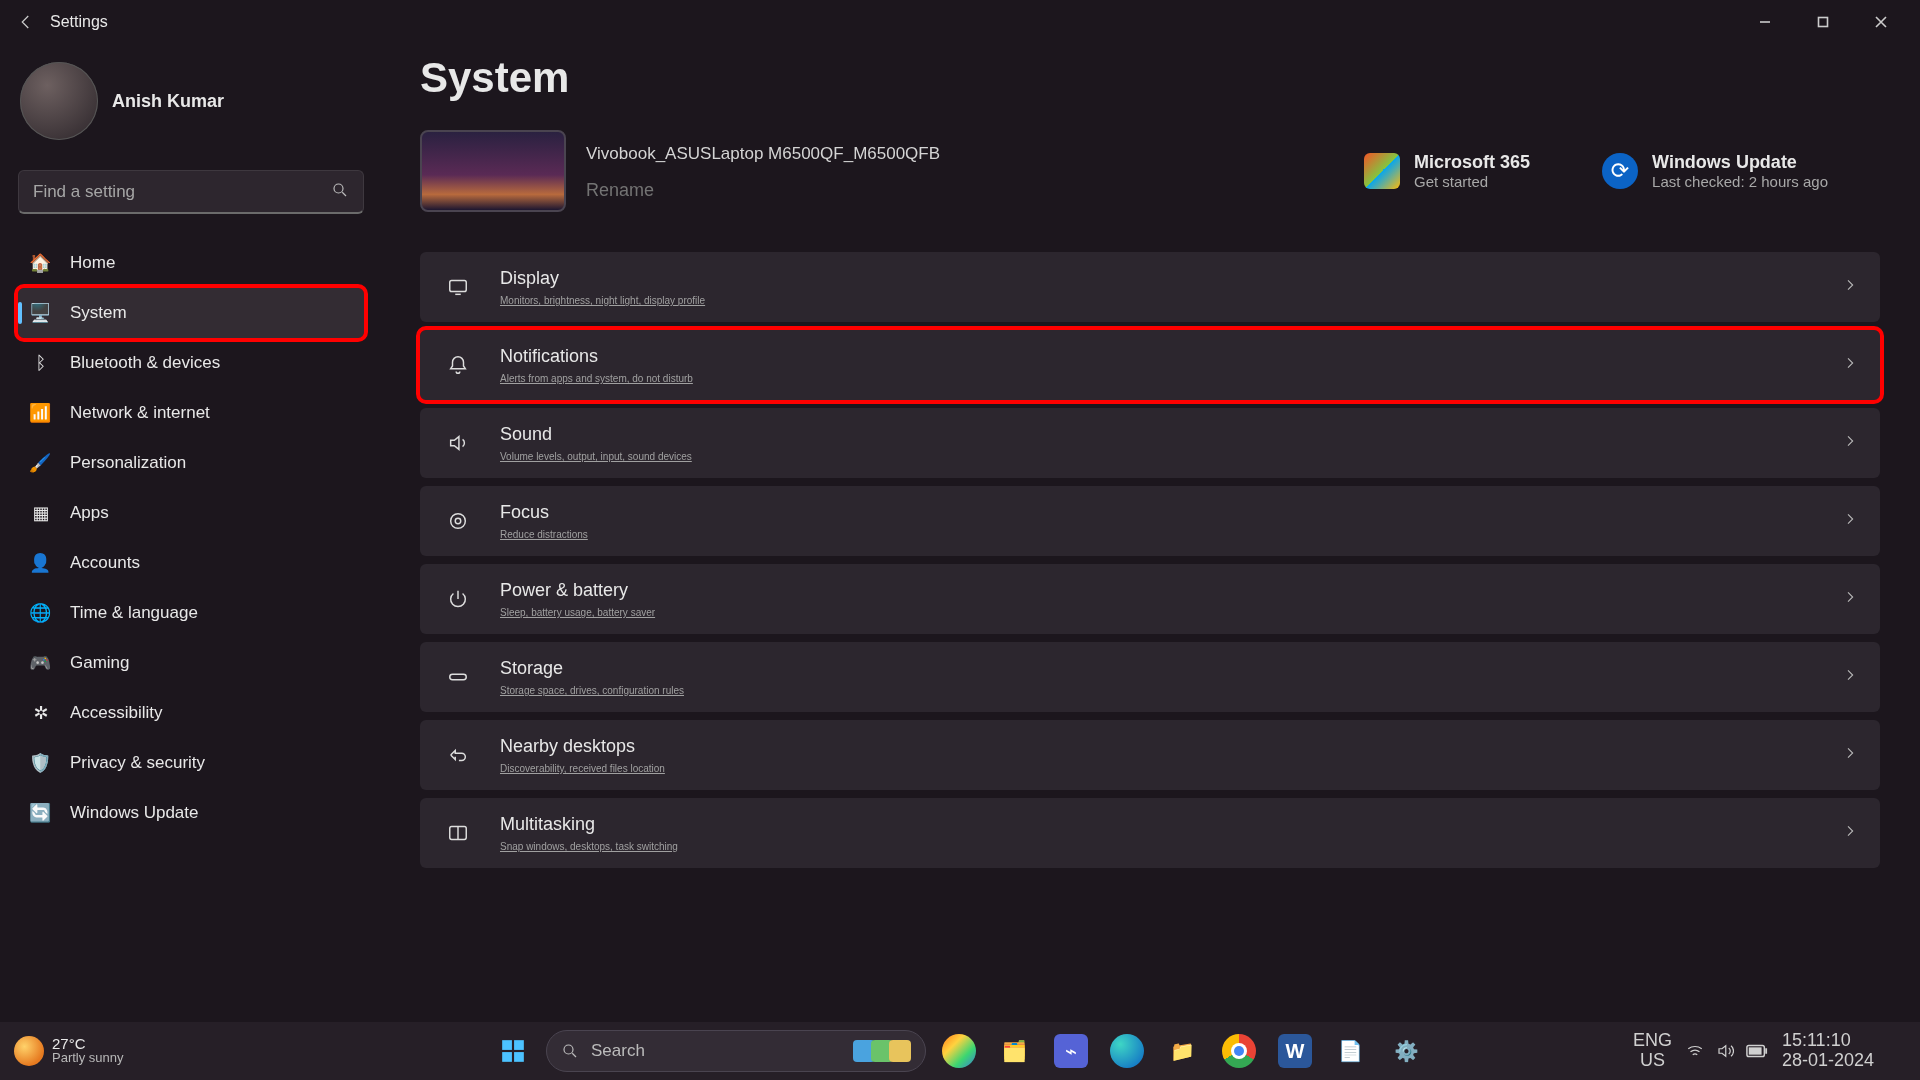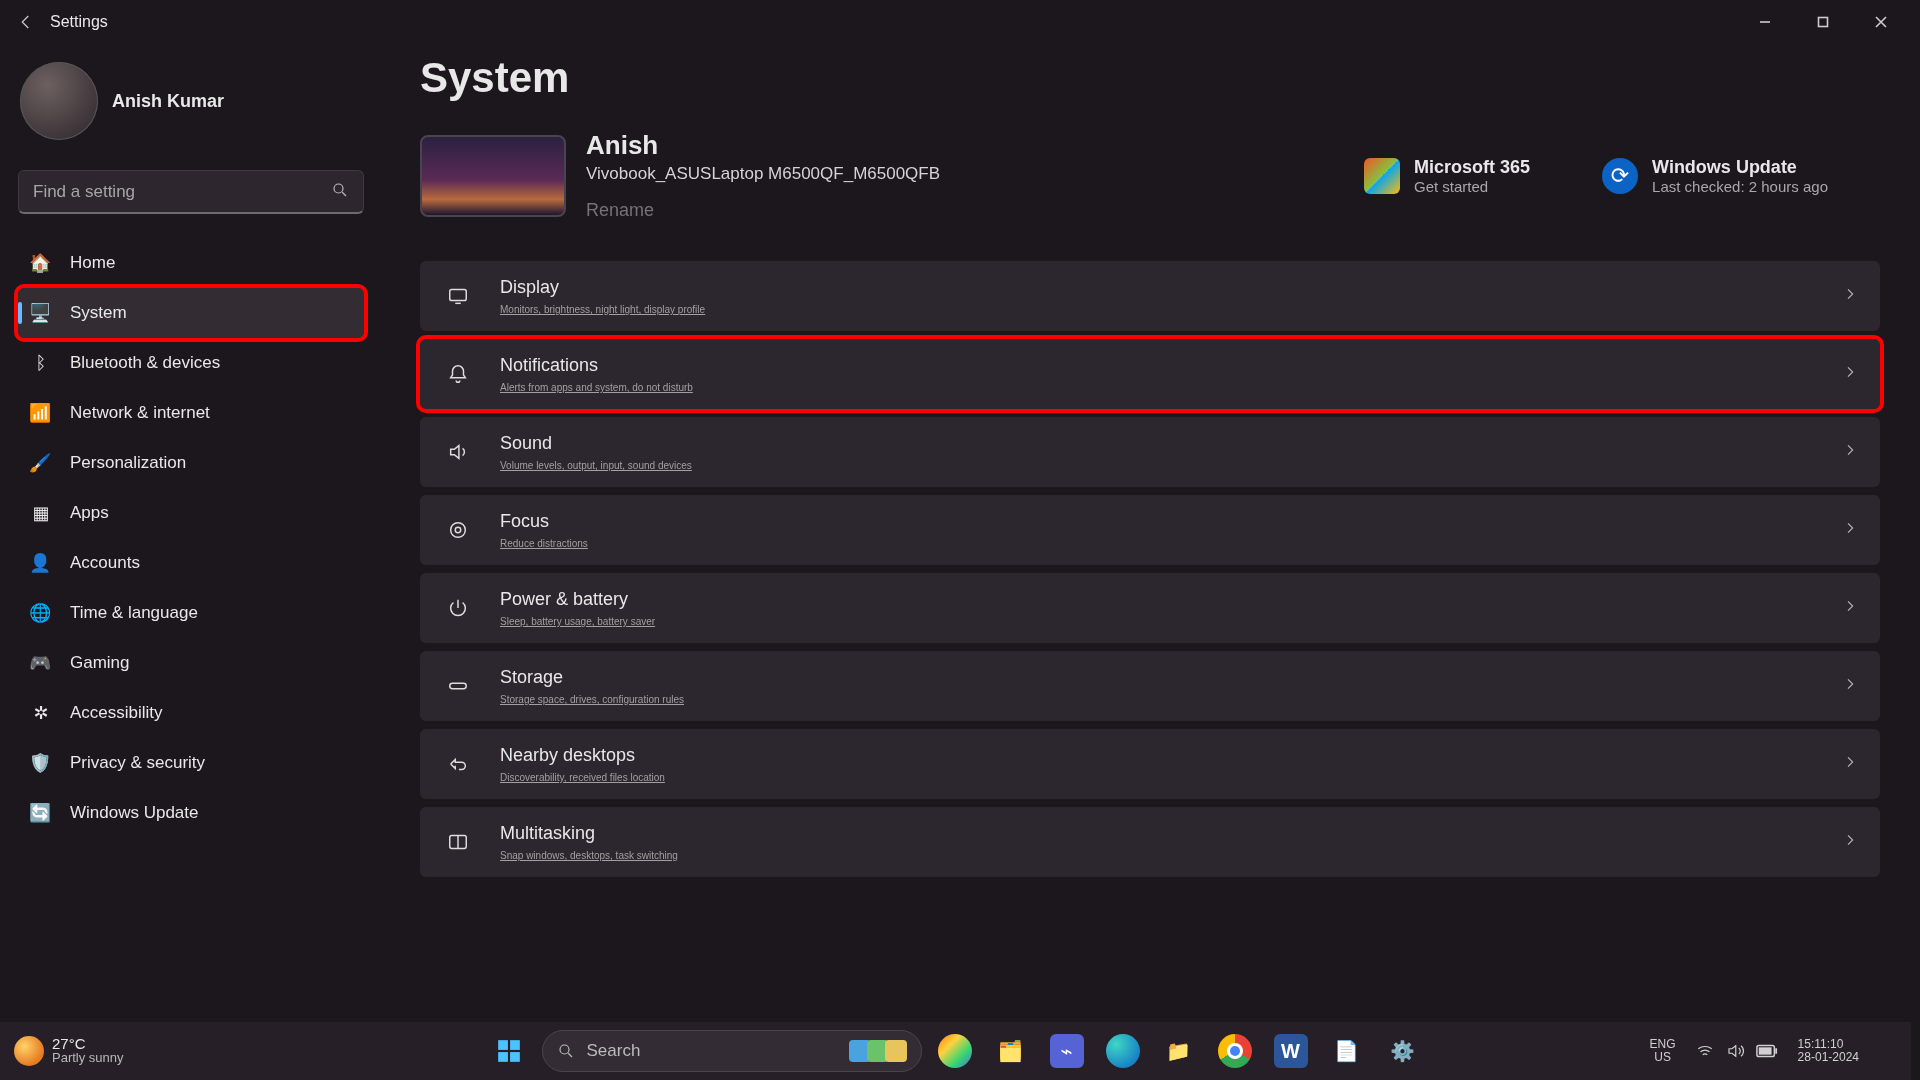--- a/index.html
+++ b/index.html
@@ -188,7 +188,6 @@
     <div class="device-row">
       <div class="dev-thumb"></div>
       <div class="dev-info">
-        <div class="dname">Anish</div>
         <div class="dmodel">Vivobook_ASUSLaptop M6500QF_M6500QFB</div>
         <div class="rename">Rename</div>
       </div>

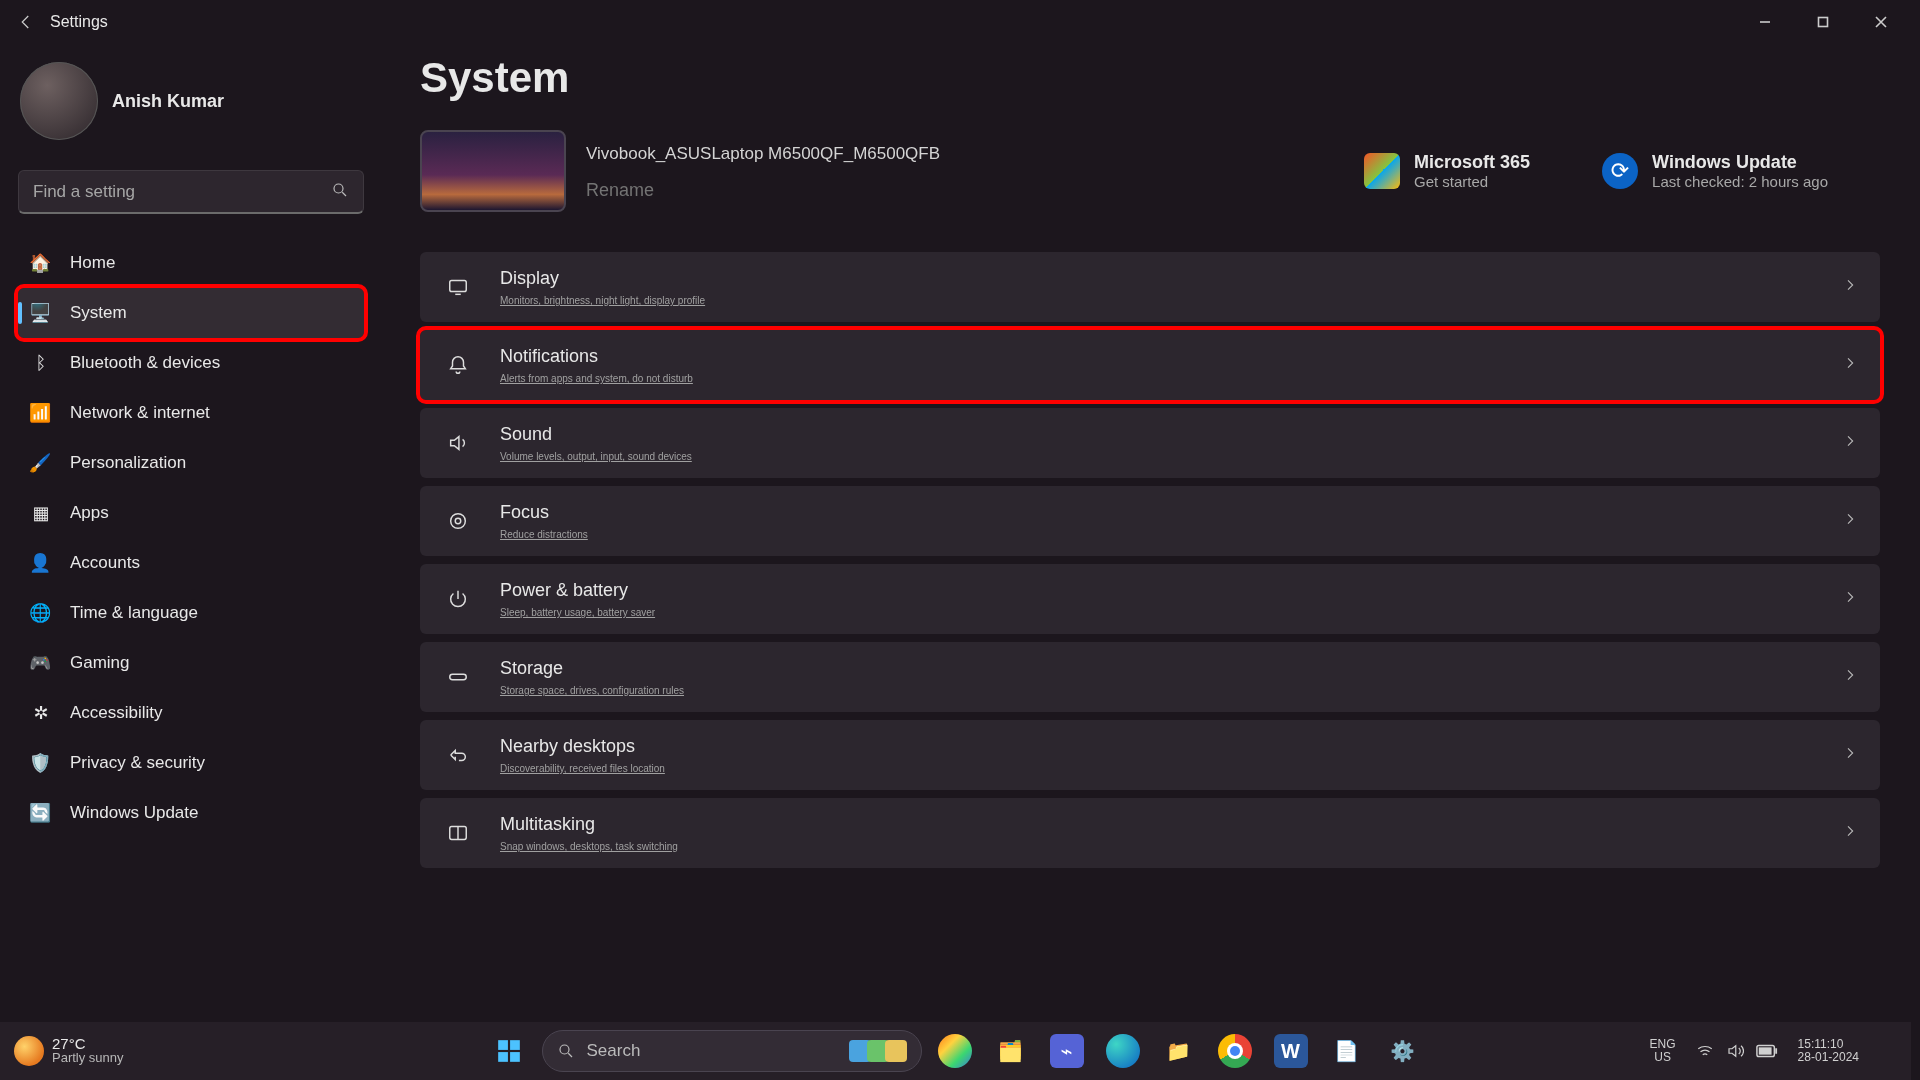--- a/index.html
+++ b/index.html
@@ -57,7 +57,7 @@
 .setting .chev { margin-left:auto; color:#bbb; }
 
 
-.taskbar { position:absolute; bottom:0; left:0; right:9px; height:58px; background:#261f27; display:flex; align-items:center; padding:0 14px; }
+.taskbar { position:absolute; bottom:0; left:0; right:0; height:58px; background:#261f27; display:flex; align-items:center; padding:0 14px; }
 .task-left { display:flex; align-items:center; gap:10px; }
 .weather { display:flex; align-items:center; gap:8px; }
 .wicon { width:30px; height:30px; border-radius:50%; background:radial-gradient(circle at 35% 35%,#ffd26a,#e67a20 70%);}

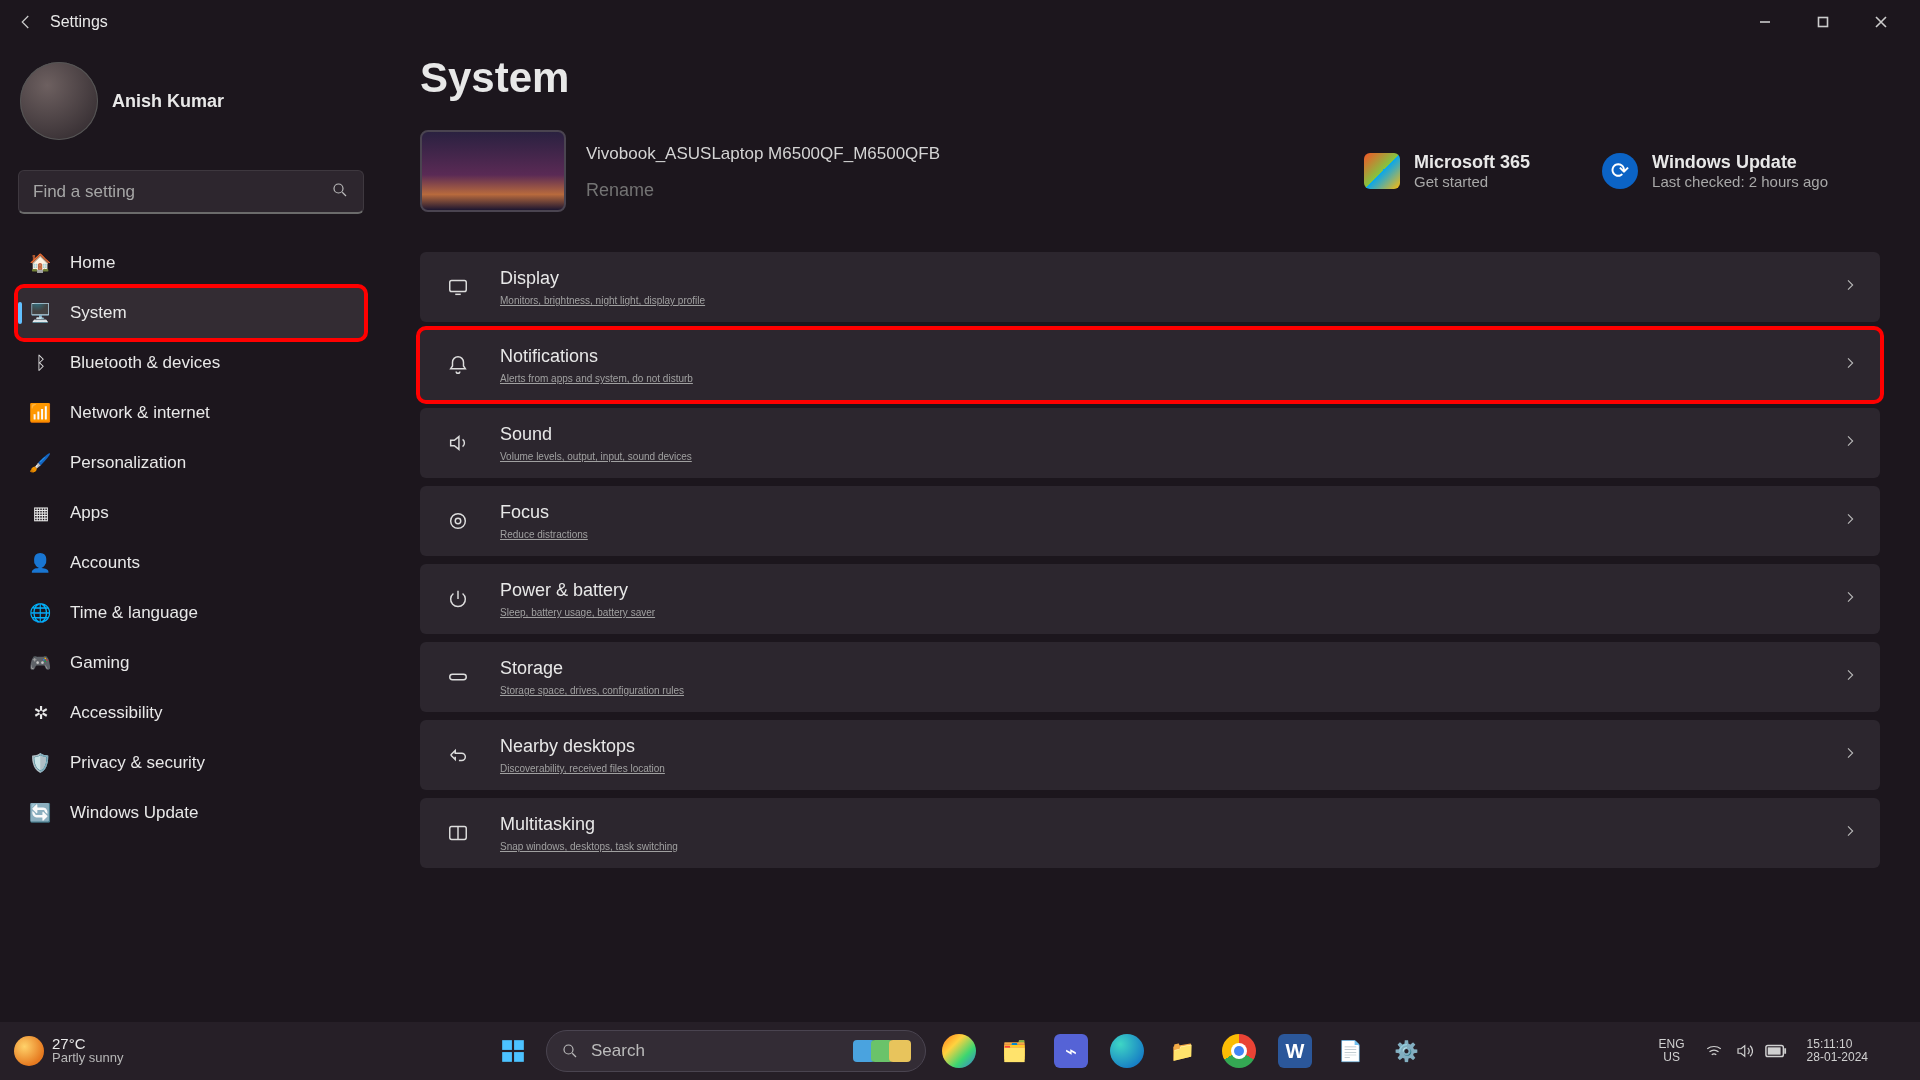--- a/index.html
+++ b/index.html
@@ -68,7 +68,7 @@
 .search-pill { width:380px; height:42px; background:#332c35; border:1px solid #4a4450; border-radius:22px; display:flex; align-items:center; padding:0 14px; gap:12px; color:#bbb; font-size:17px;}
 .search-pill .mini-widget{ margin-left:auto; display:flex; gap:-4px;}
 .mini-widget span{ width:22px;height:22px;border-radius:4px;margin-left:-4px; display:inline-block;}
-.task-right { margin-left:auto; display:flex; align-items:center; gap:20px; color:#d0d0d0; font-size:12px;}
+.task-right { margin-left:auto; display:flex; align-items:center; gap:14px; color:#d0d0d0; font-size:18px;}
 .tray { display:flex; align-items:center; gap:12px;}
 .tray svg{ stroke:#d0d0d0;}
 .lang { text-align:center; line-height:1.1;}

